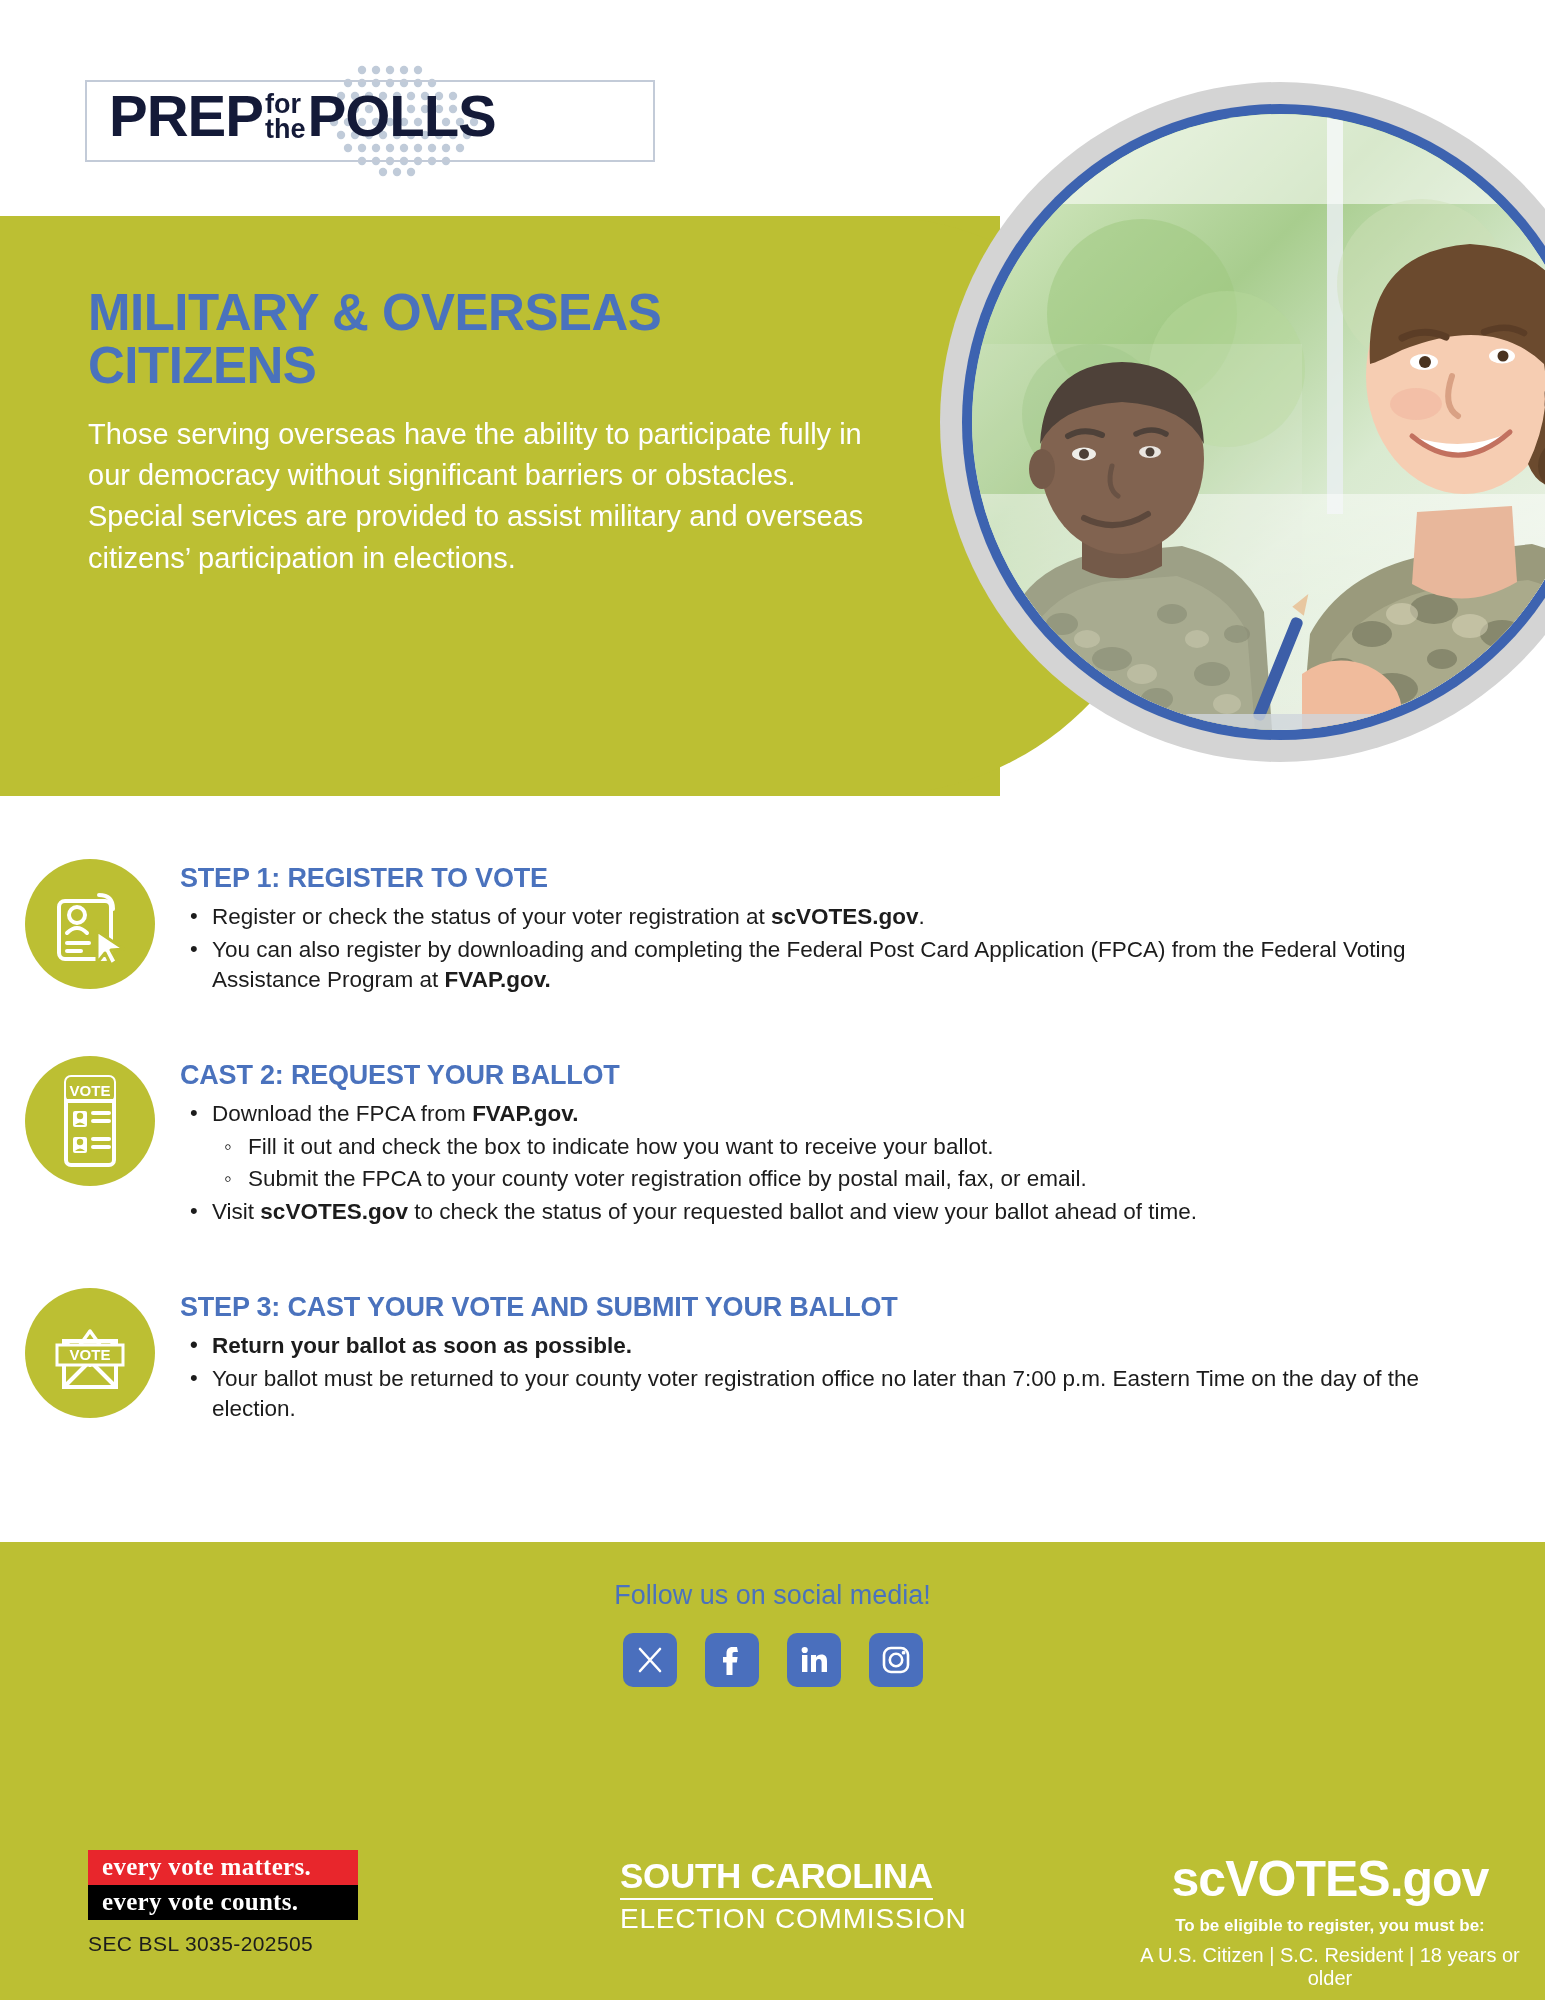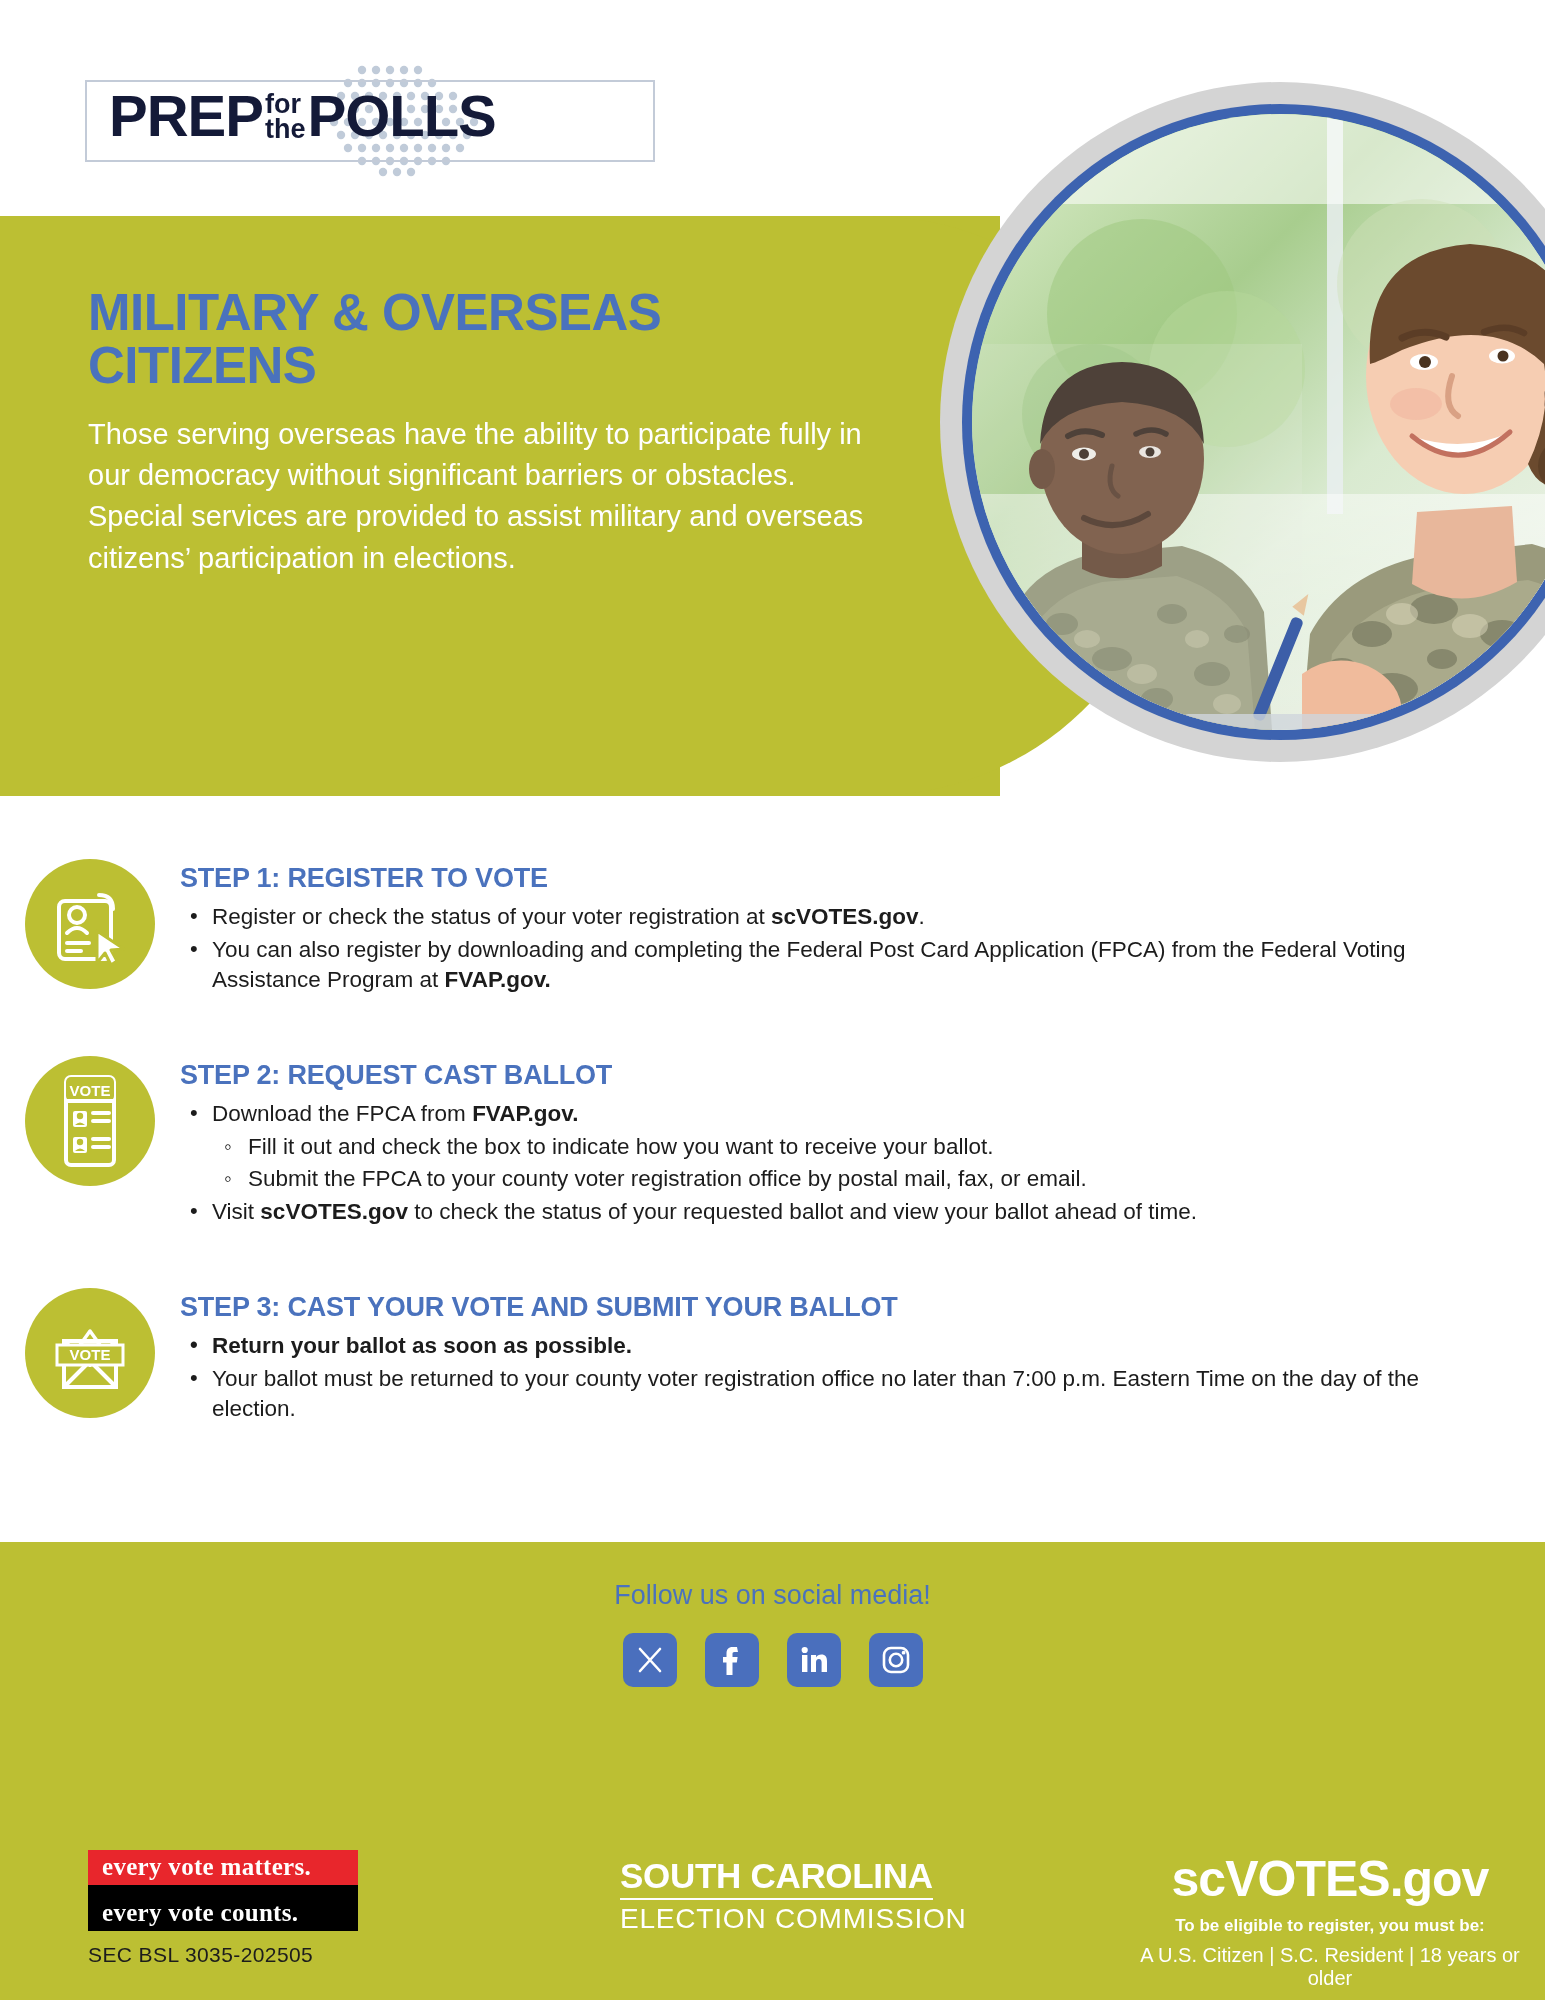--- a/index.html
+++ b/index.html
@@ -440,7 +440,7 @@
         </div>
       </div>
       <div class="step-body">
-        <div class="step-title">STEP 2: REQUEST CAST BALLOT</div>
+        <div class="step-title">CAST 2: REQUEST YOUR BALLOT</div>
         <ul class="blist">
           <li>
             Download the FPCA from <span class="bold">FVAP.gov.</span>

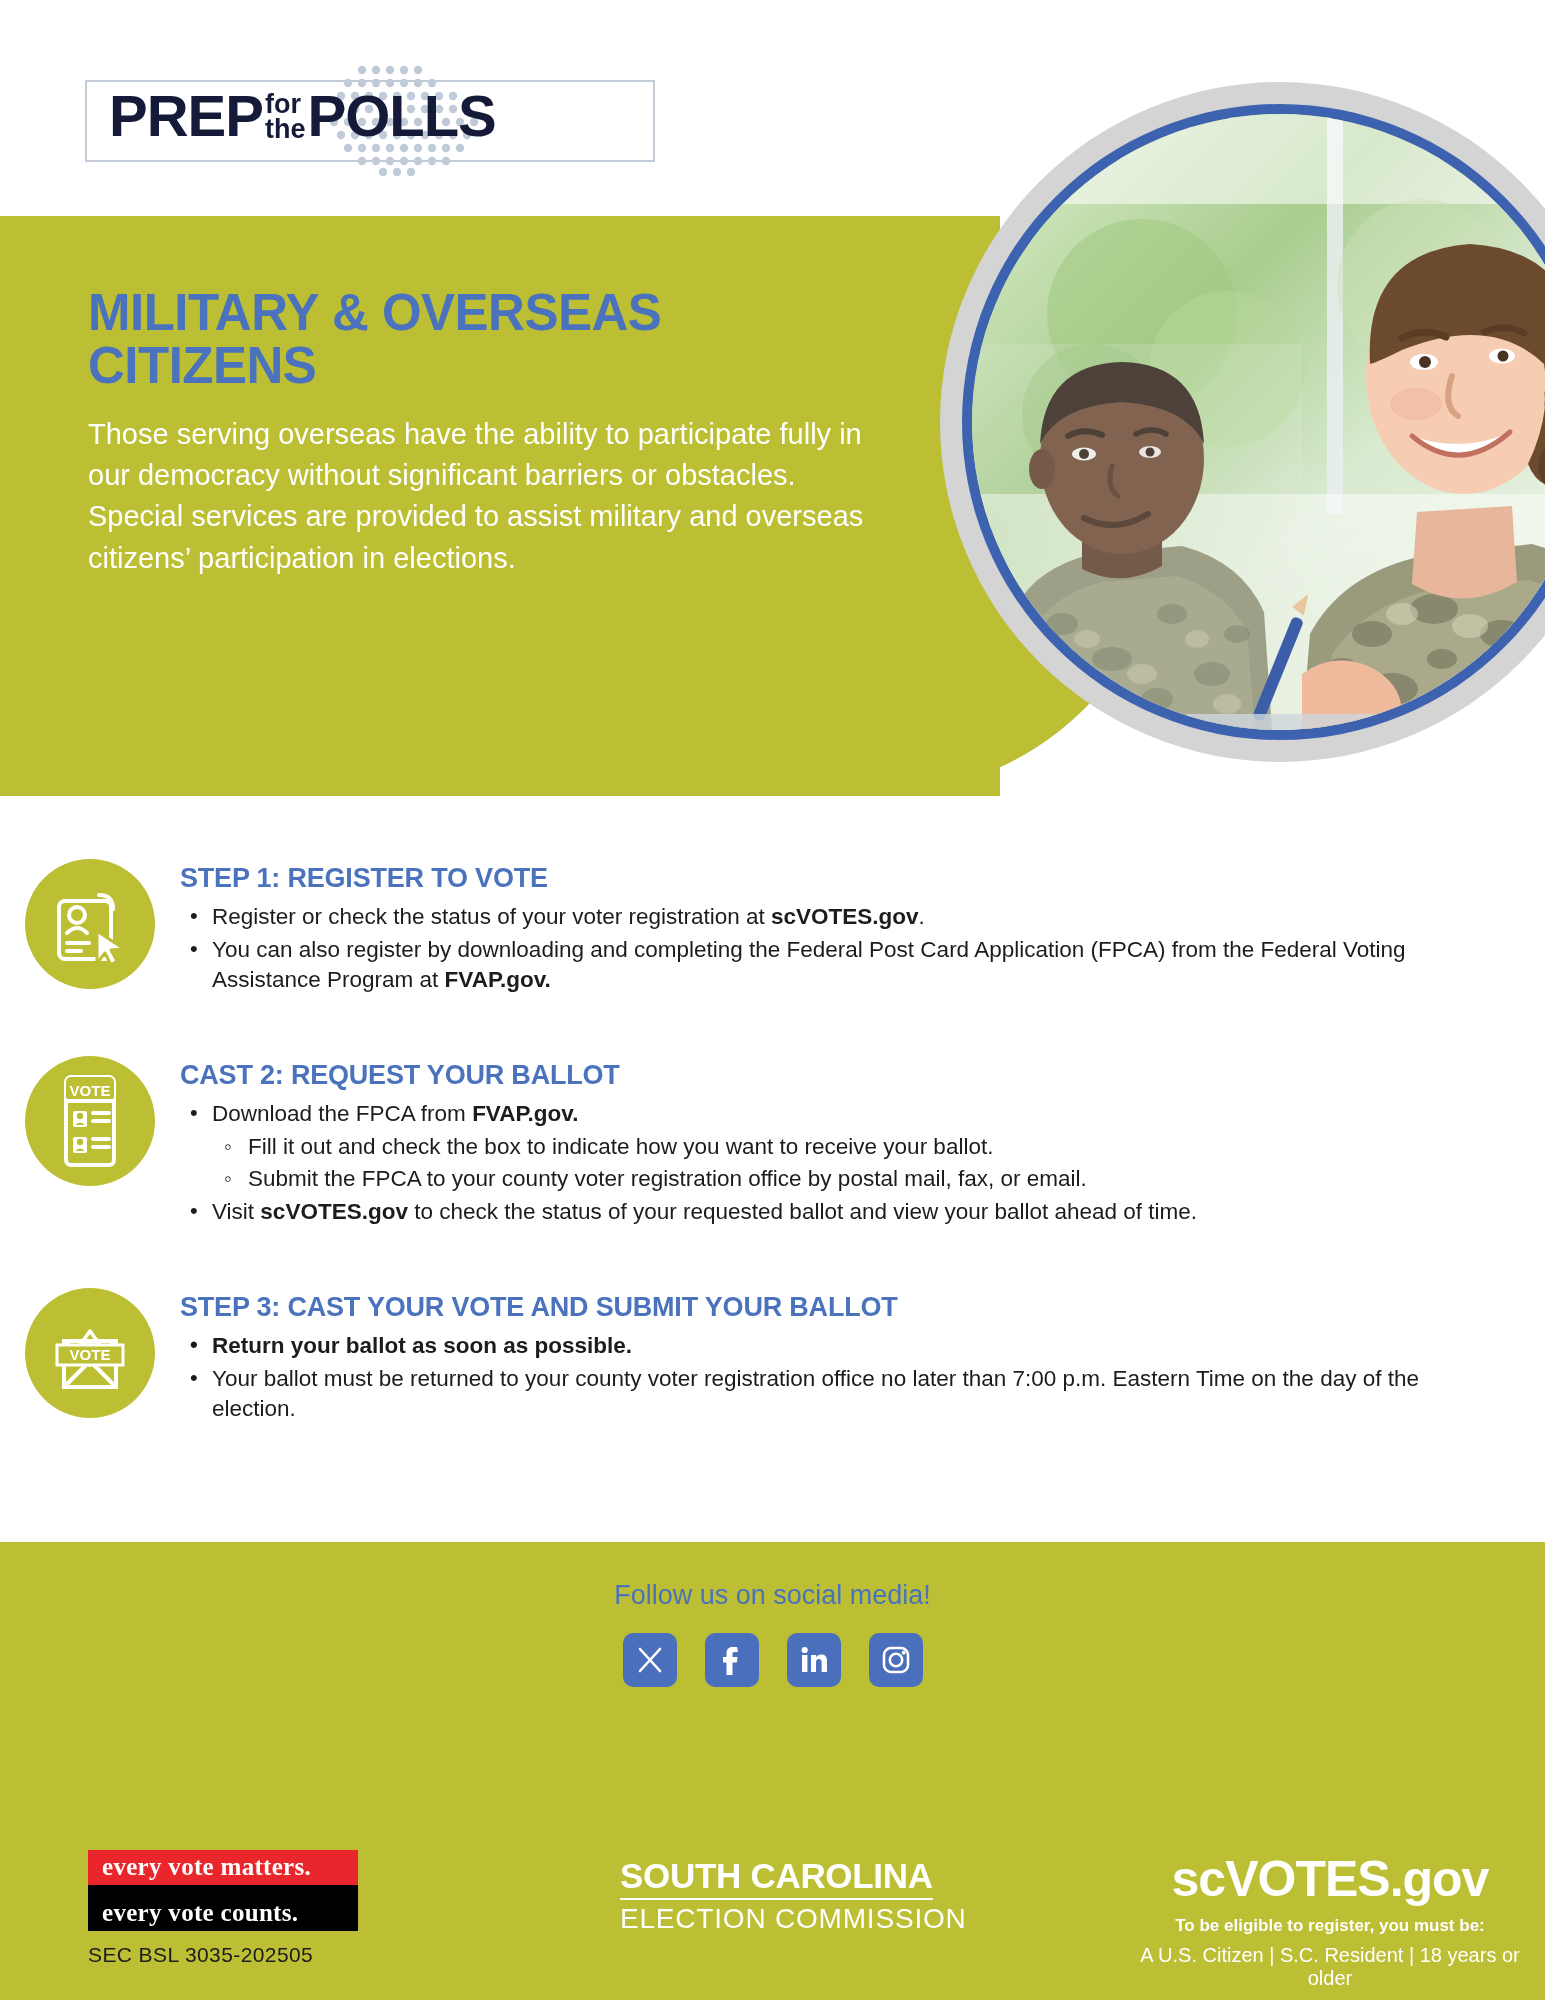--- a/index.html
+++ b/index.html
@@ -128,7 +128,7 @@
   }
   .evm-black {
     background:#000; color:#fff; font-family:"Liberation Serif", serif;
-    font-weight:bold; font-size:25px; padding:14px 10px 4px 14px; letter-spacing:0.3px;
+    font-weight:bold; font-size:25px; padding:3px 10px 4px 14px; letter-spacing:0.3px;
   }
   .evm-code { color:#1c1c1c; font-size:21px; margin-top:12px; letter-spacing:0.4px; }
 

